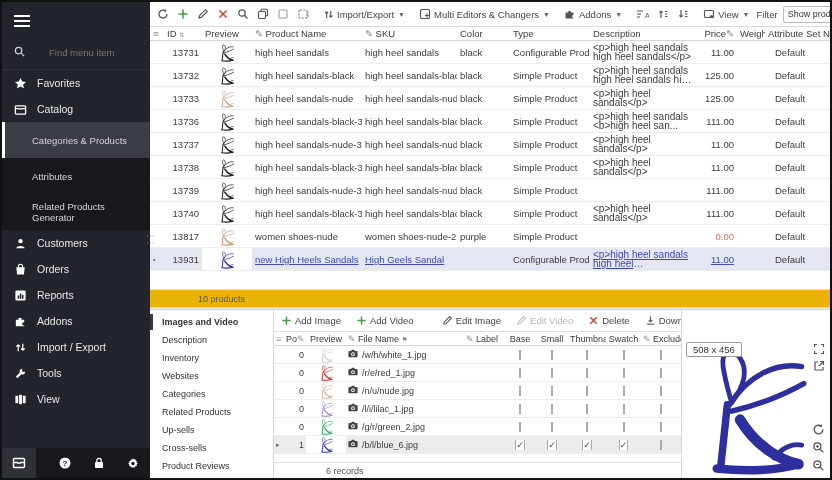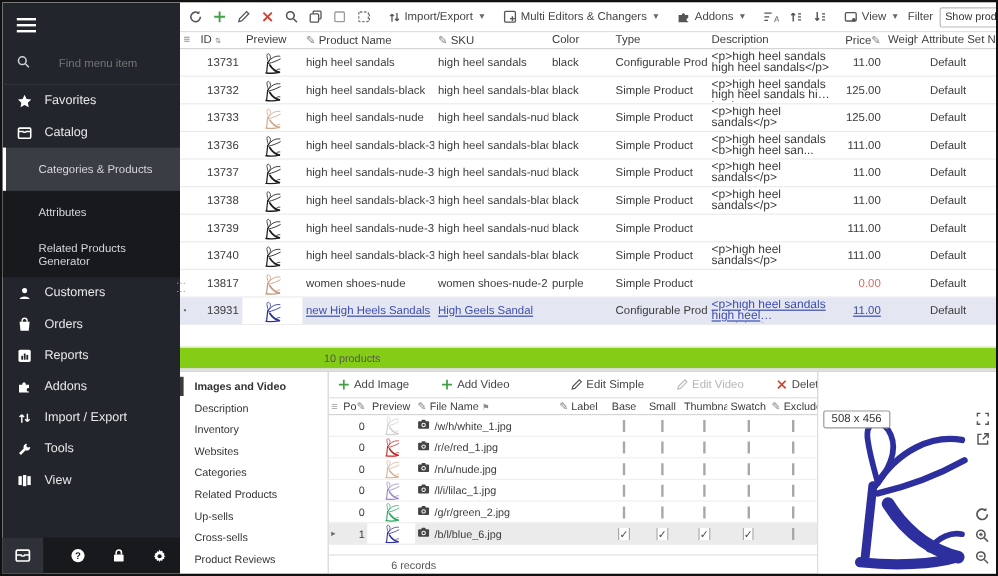--- a/index.html
+++ b/index.html
@@ -48,7 +48,7 @@
   .prow.selected { background:#e4e7f2; }
   .prow.selected .blue { color:#3c4cae;text-decoration:underline; }
   .pempty { flex:1; background:#fff; }
-  .pfooter { height:18px; border-top:1px solid #e0e0e0; display:flex; align-items:center; padding-left:120px; font-size:9px; color:#555; flex-shrink:0; background:#84cc16; }
+  .pfooter { height:18px; border-top:1px solid #e0e0e0; display:flex; align-items:center; padding-left:48px; font-size:9px; color:#555; flex-shrink:0; background:#eab308; }
   .hsep { height:3px; background:#e8e8e8; border-top:1px solid #d5d5d5; border-bottom:1px solid #d5d5d5; flex-shrink:0; }
 
   

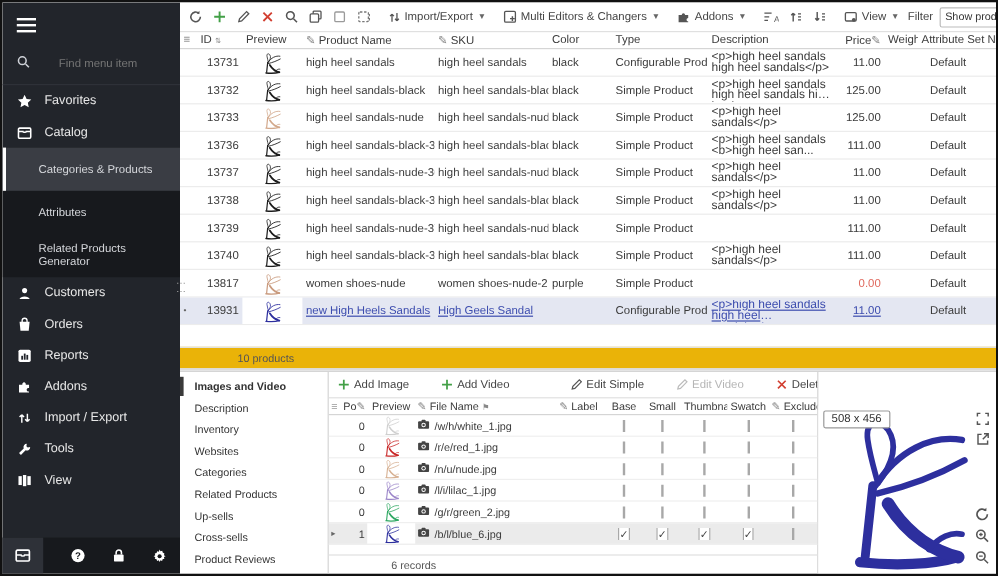--- a/index.html
+++ b/index.html
@@ -59,7 +59,7 @@
   .tab.active::before { content:""; position:absolute; left:0; top:1px; bottom:1px; width:3px; background:#3a3a3a; }
 
   .imgpanel { flex:1; display:flex; flex-direction:column; min-width:0; border-right:1px solid #d5d5d5; }
-  .imgtoolbar { height:22px; display:flex; align-items:center; padding:0 4px; gap:20px; border-bottom:1px solid #e0e0e0; white-space:nowrap; overflow:hidden; }
+  .imgtoolbar { height:22px; display:flex; align-items:center; padding:0 4px; gap:9px; border-bottom:1px solid #e0e0e0; white-space:nowrap; overflow:hidden; }
   .tbtn.disabled { color:#b5b5b5; }
   .igrid { flex:1; display:flex; flex-direction:column; min-height:0; }
   .irow { display:grid; grid-template-columns:10px 22px 40px 118px 40px 32px 32px 38px 35px 1fr; align-items:center; height:18px; border-bottom:1px solid #efefef; }

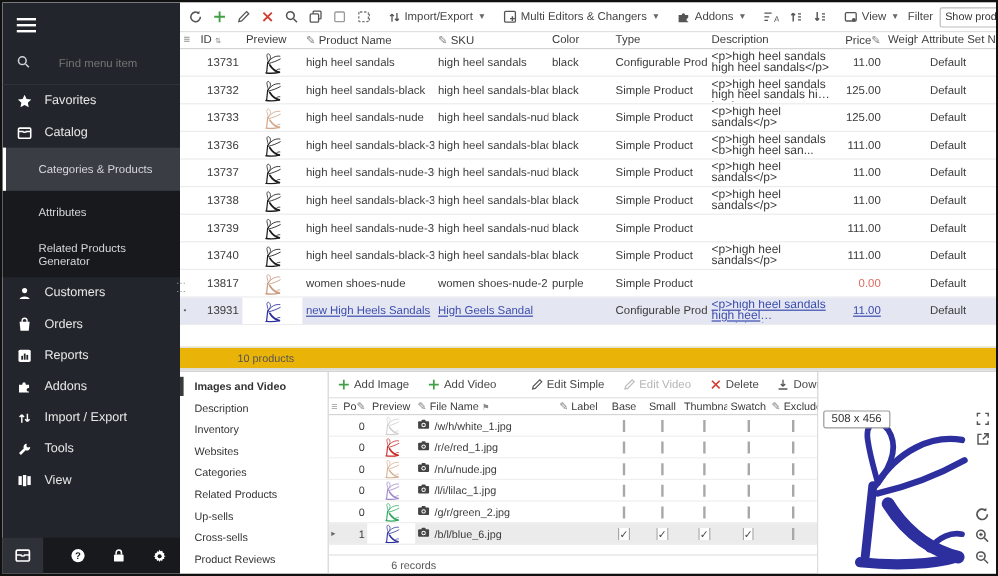--- a/index.html
+++ b/index.html
@@ -637,7 +637,7 @@
               <svg width="11" height="11" viewBox="0 0 12 12">
                 <path d="M2 10l.6-2.4 5.9-5.9 1.8 1.8-5.9 5.9z" fill="none" stroke="#555" stroke-width="1.1"></path>
               </svg>
-              <span>Edit Simple</span>
+              <span>Edit Image</span>
             </span>
           <span class="tbtn disabled">
               <svg width="11" height="11" viewBox="0 0 12 12">

